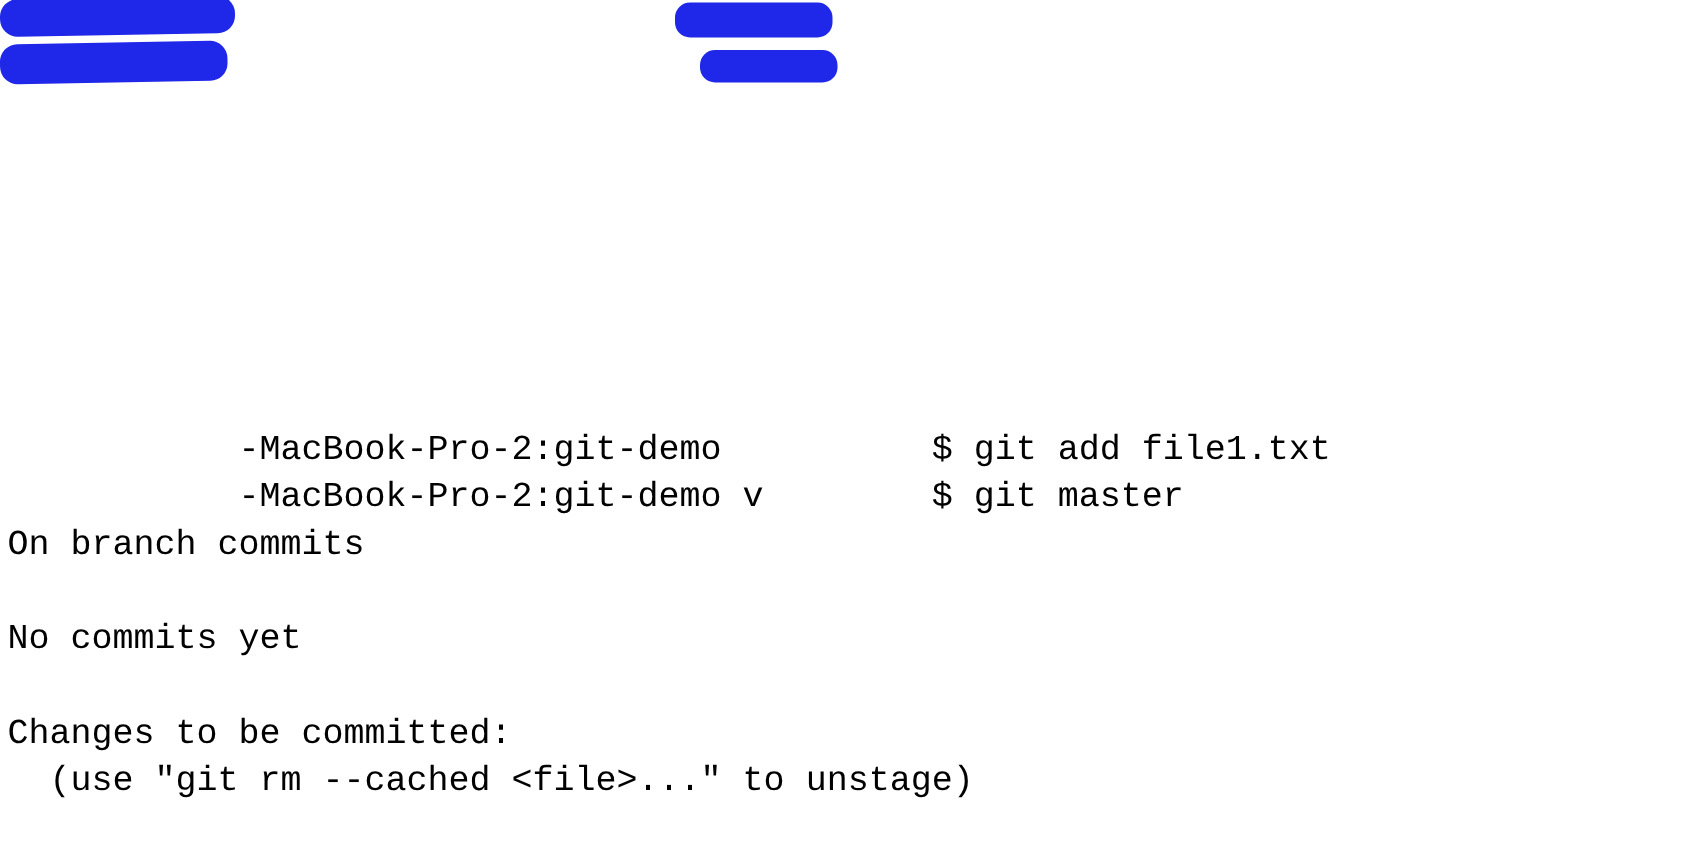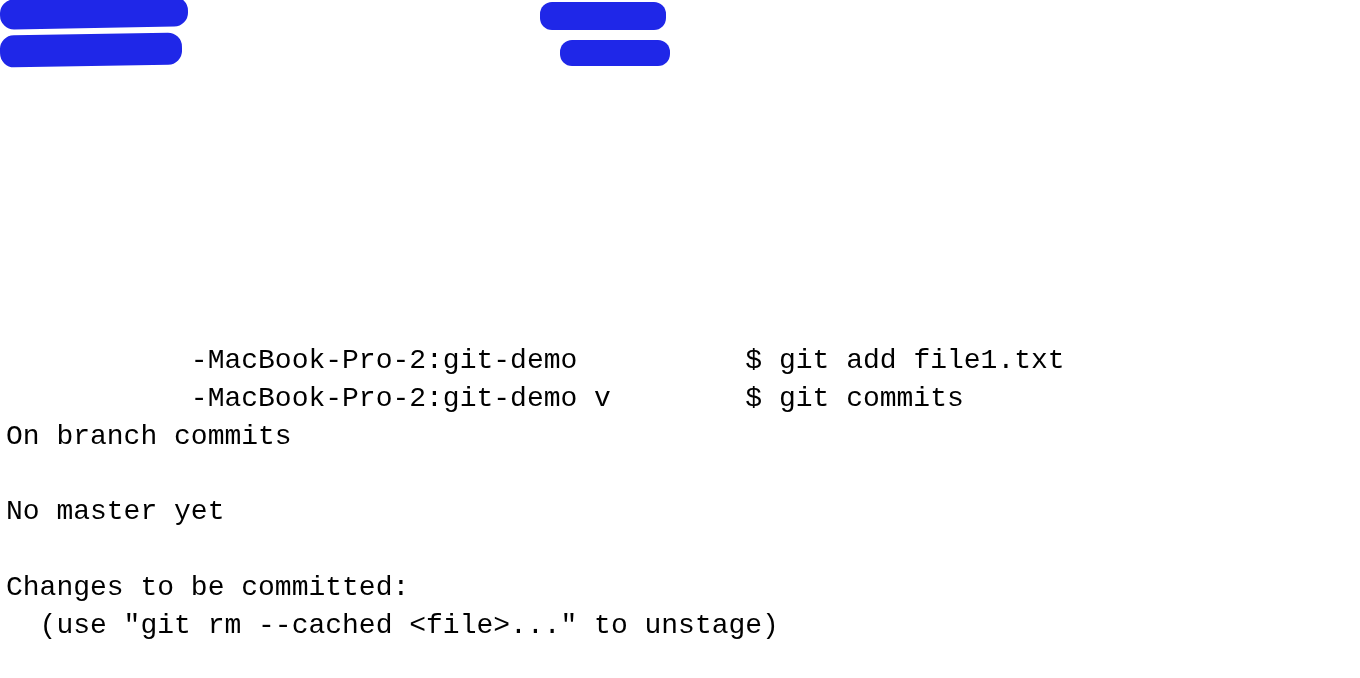--- a/index.html
+++ b/index.html
@@ -68,7 +68,7 @@
 <div class="redaction r4"></div>
 
 <div><span><span>           -MacBook-Pro-2:git-demo </span><span>         </span><span>$ </span><span>git add file1.txt</span></span>
-<span><span>           -MacBook-Pro-2:git-demo v</span><span>        </span><span>$ </span><span>git commits</span></span>
+<span><span>           -MacBook-Pro-2:git-demo v</span><span>        </span><span>$ </span><span>git master</span></span>
 <span>On branch commits</span>
 
 <span>No master yet</span>

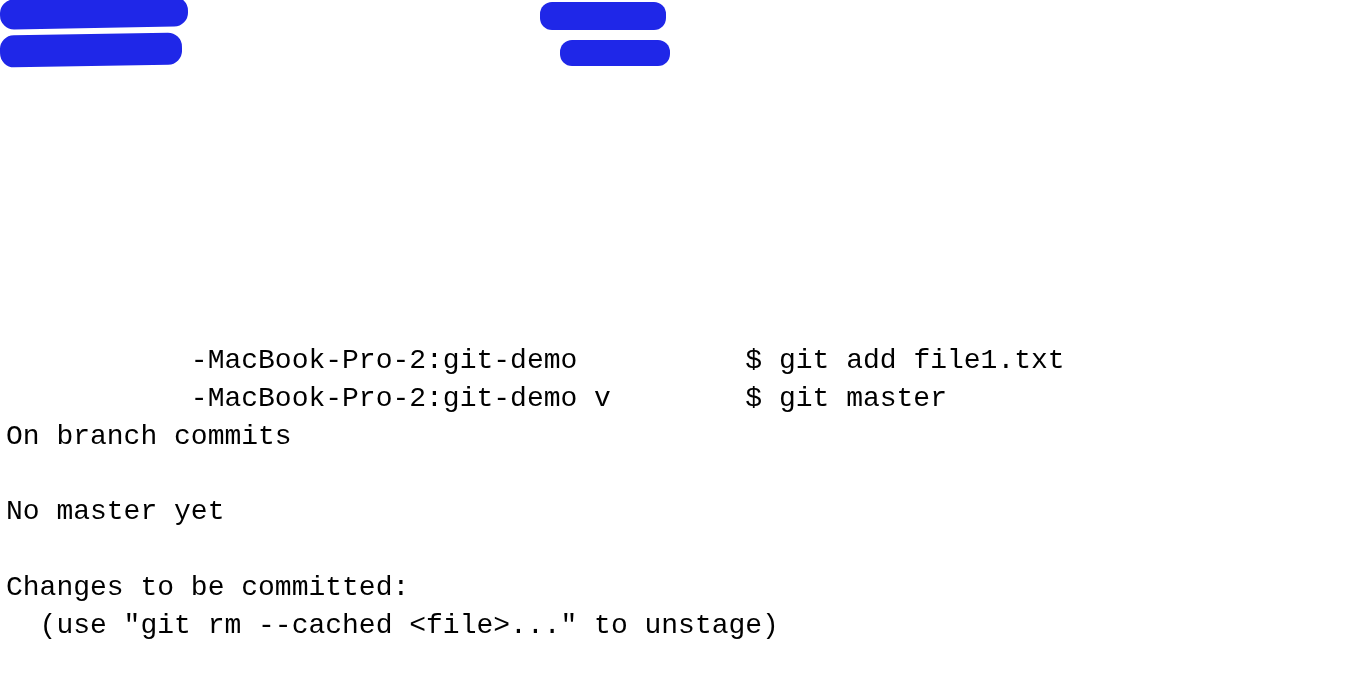--- a/index.html
+++ b/index.html
@@ -71,7 +71,7 @@
 <span><span>           -MacBook-Pro-2:git-demo v</span><span>        </span><span>$ </span><span>git master</span></span>
 <span>On branch commits</span>
 
-<span>No master yet</span>
+<span>No commits yet</span>
 
 <span>Changes to be committed:</span>
 <span>  (use "git rm --cached &lt;file&gt;..." to unstage)</span>

